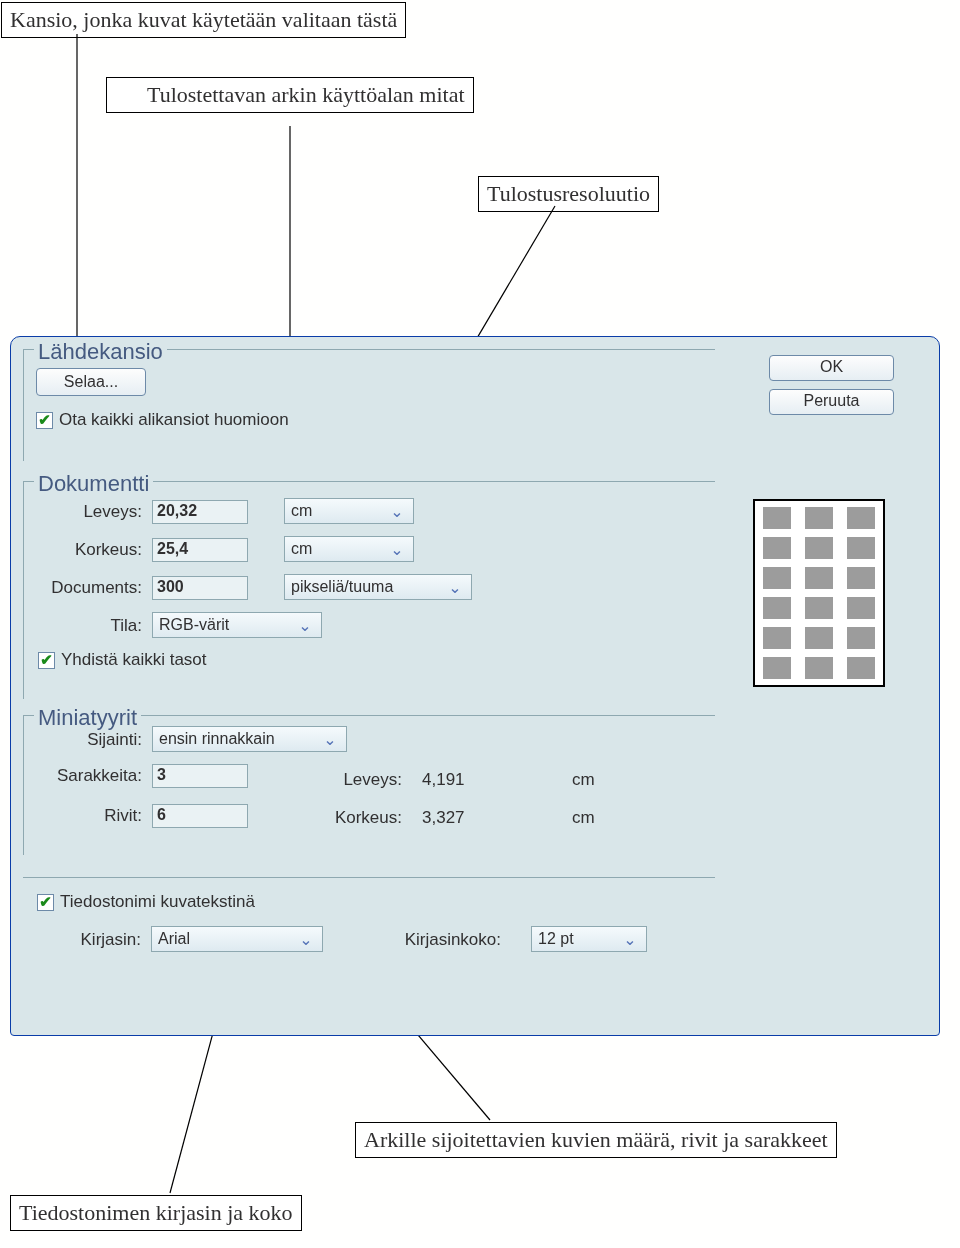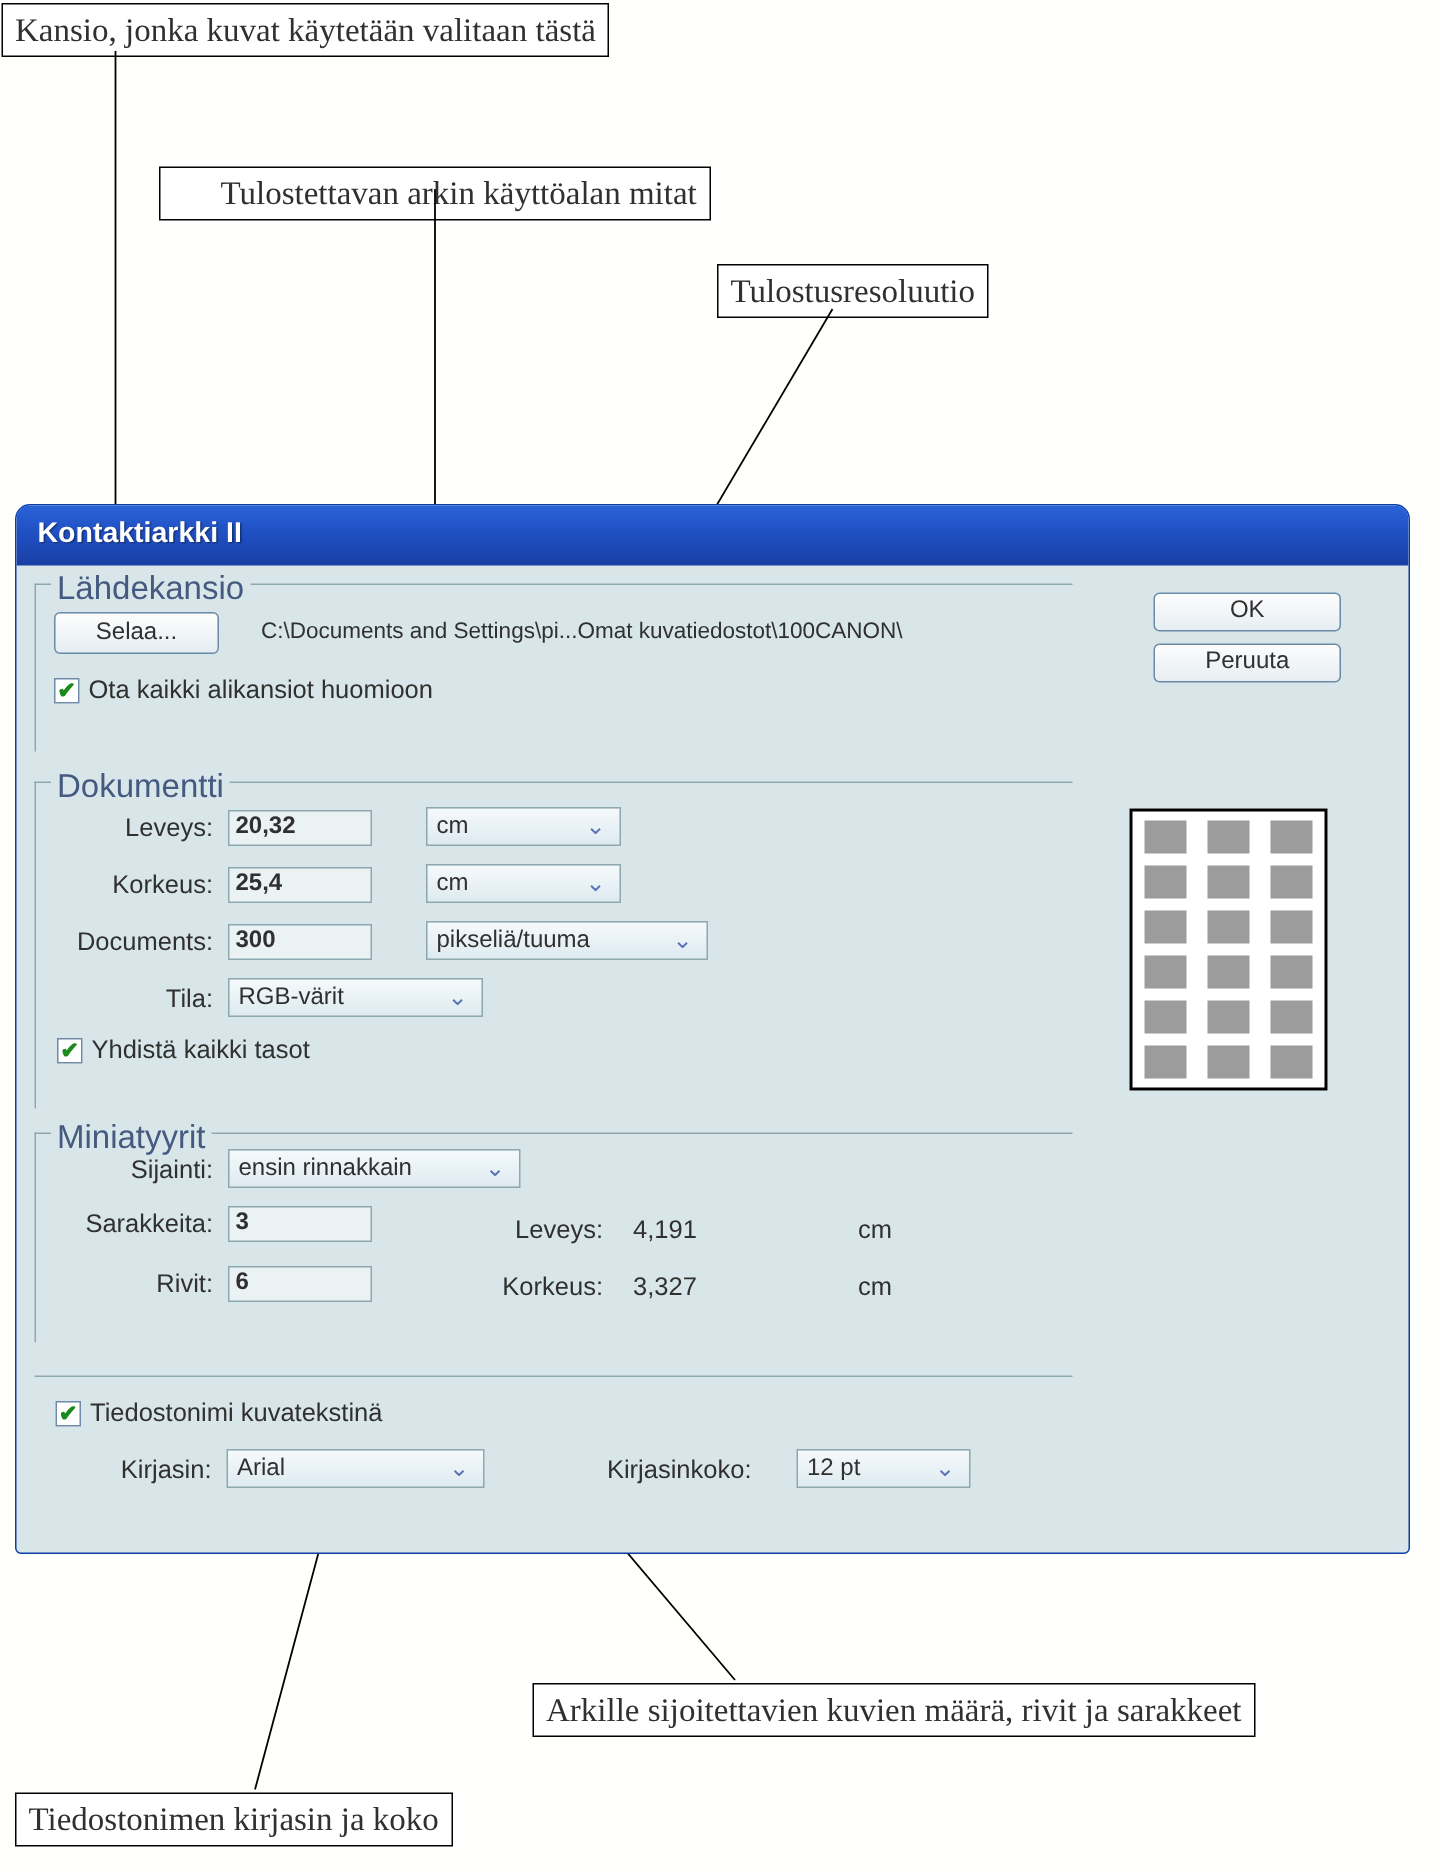--- a/index.html
+++ b/index.html
@@ -137,7 +137,7 @@
 <body>
 
 <div class="callout-box" style="left:1px; top:2px;">Kansio, jonka kuvat käytetään valitaan tästä</div>
-<div class="callout-box" style="left:106px; top:111px;padding-left:40px;">Tulostettavan arkin käyttöalan mitat</div>
+<div class="callout-box" style="left:106px; top:77px;padding-left:40px;">Tulostettavan arkin käyttöalan mitat</div>
 <div class="callout-box" style="left:478px; top:176px;">Tulostusresoluutio</div>
 <div class="callout-box" style="left:355px; top:1122px;">Arkille sijoitettavien kuvien määrä, rivit ja sarakkeet</div>
 <div class="callout-box" style="left:10px; top:1195px;">Tiedostonimen kirjasin ja koko</div>

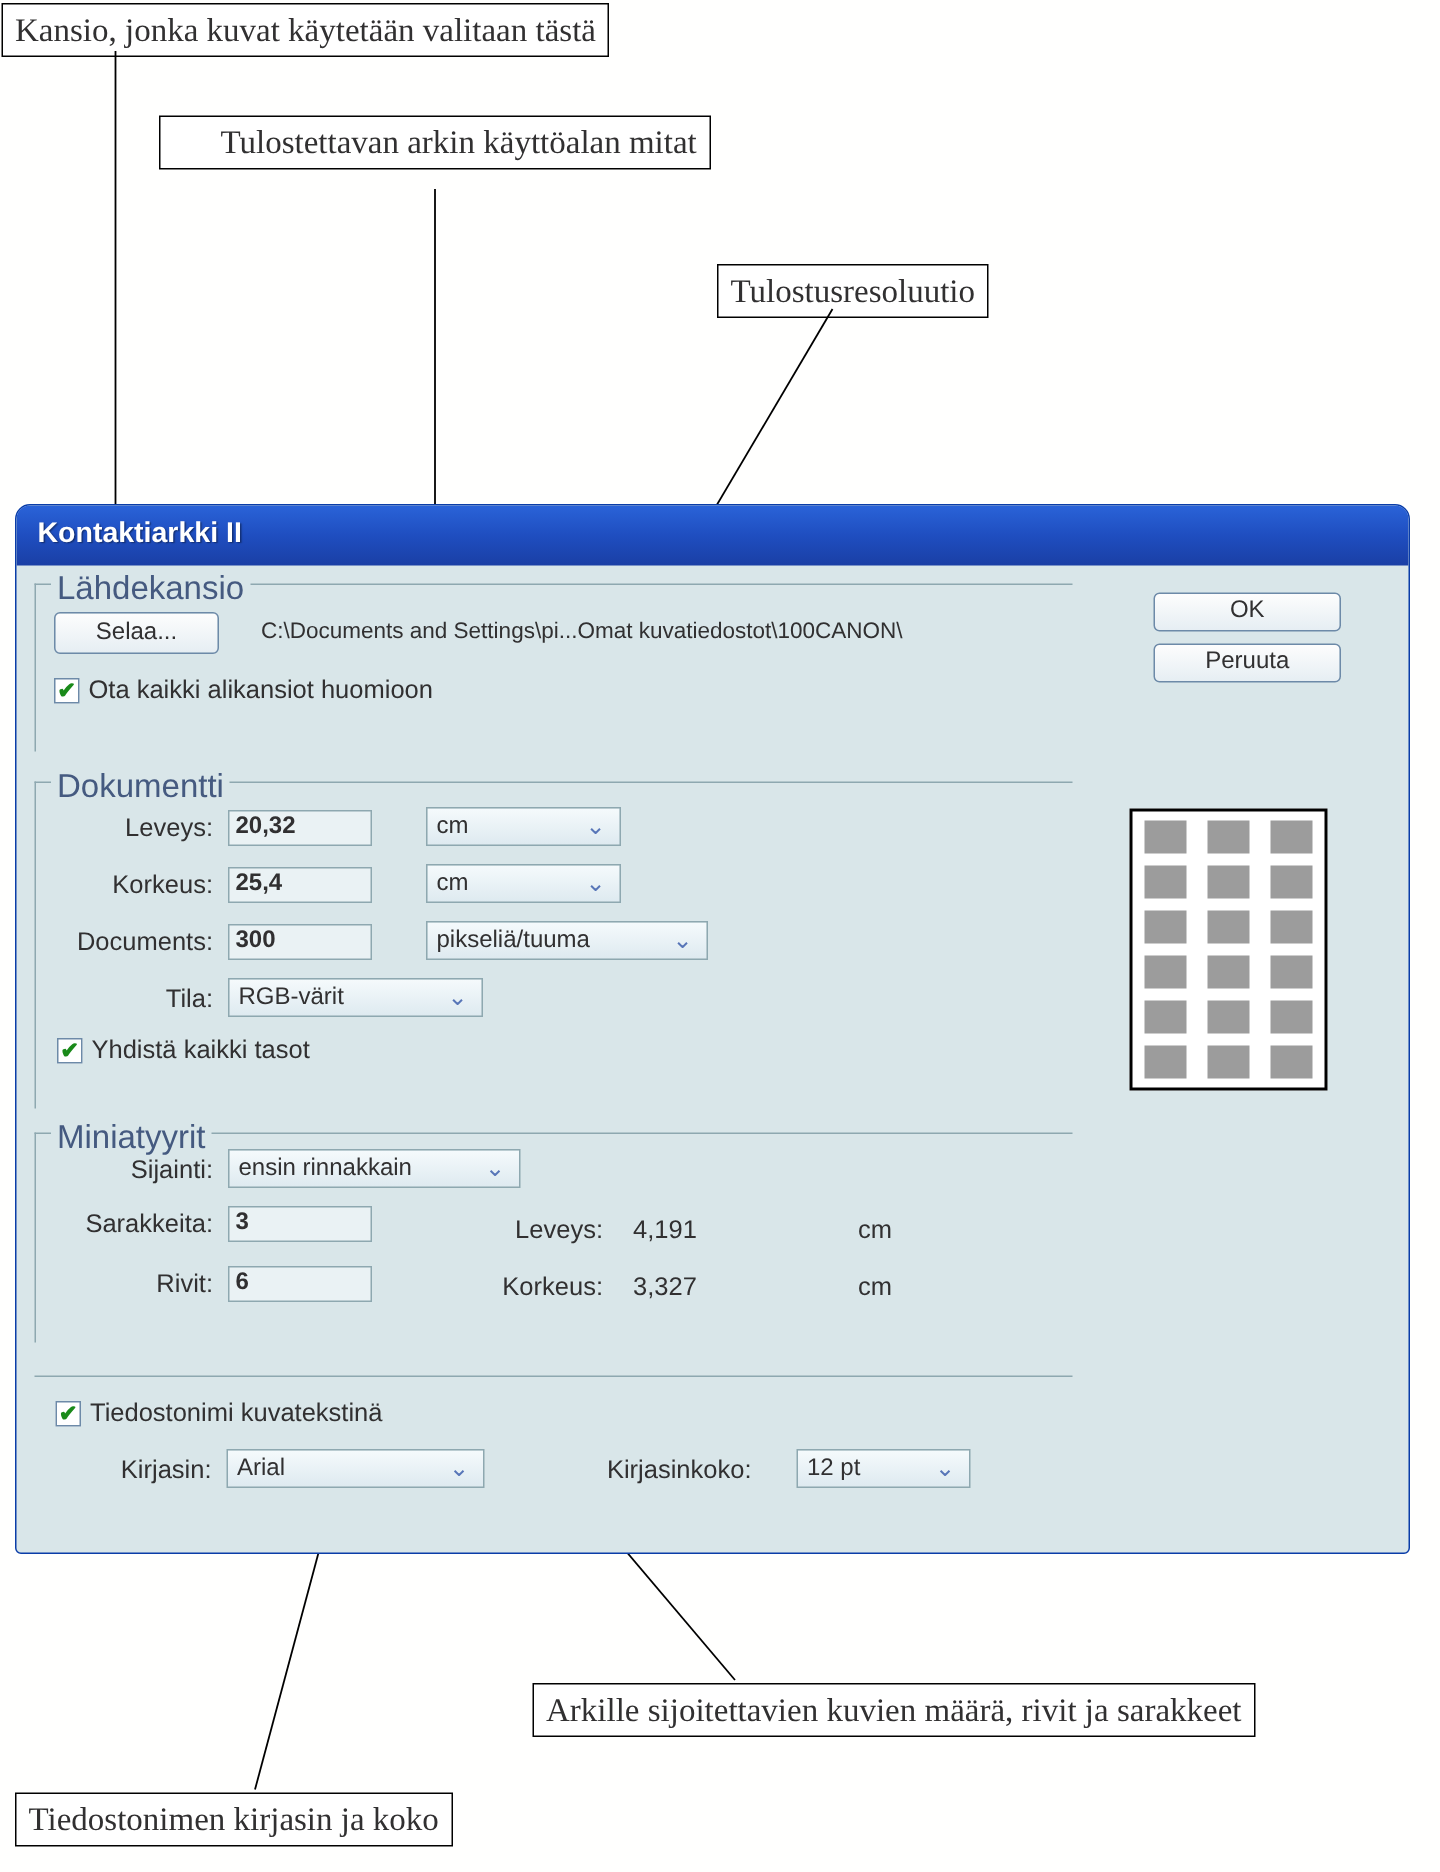--- a/index.html
+++ b/index.html
@@ -151,7 +151,6 @@
 </svg>
 
 <div class="dialog">
-  <div class="titlebar">Kontaktiarkki II</div>
 
   <div class="dlg-body">
 

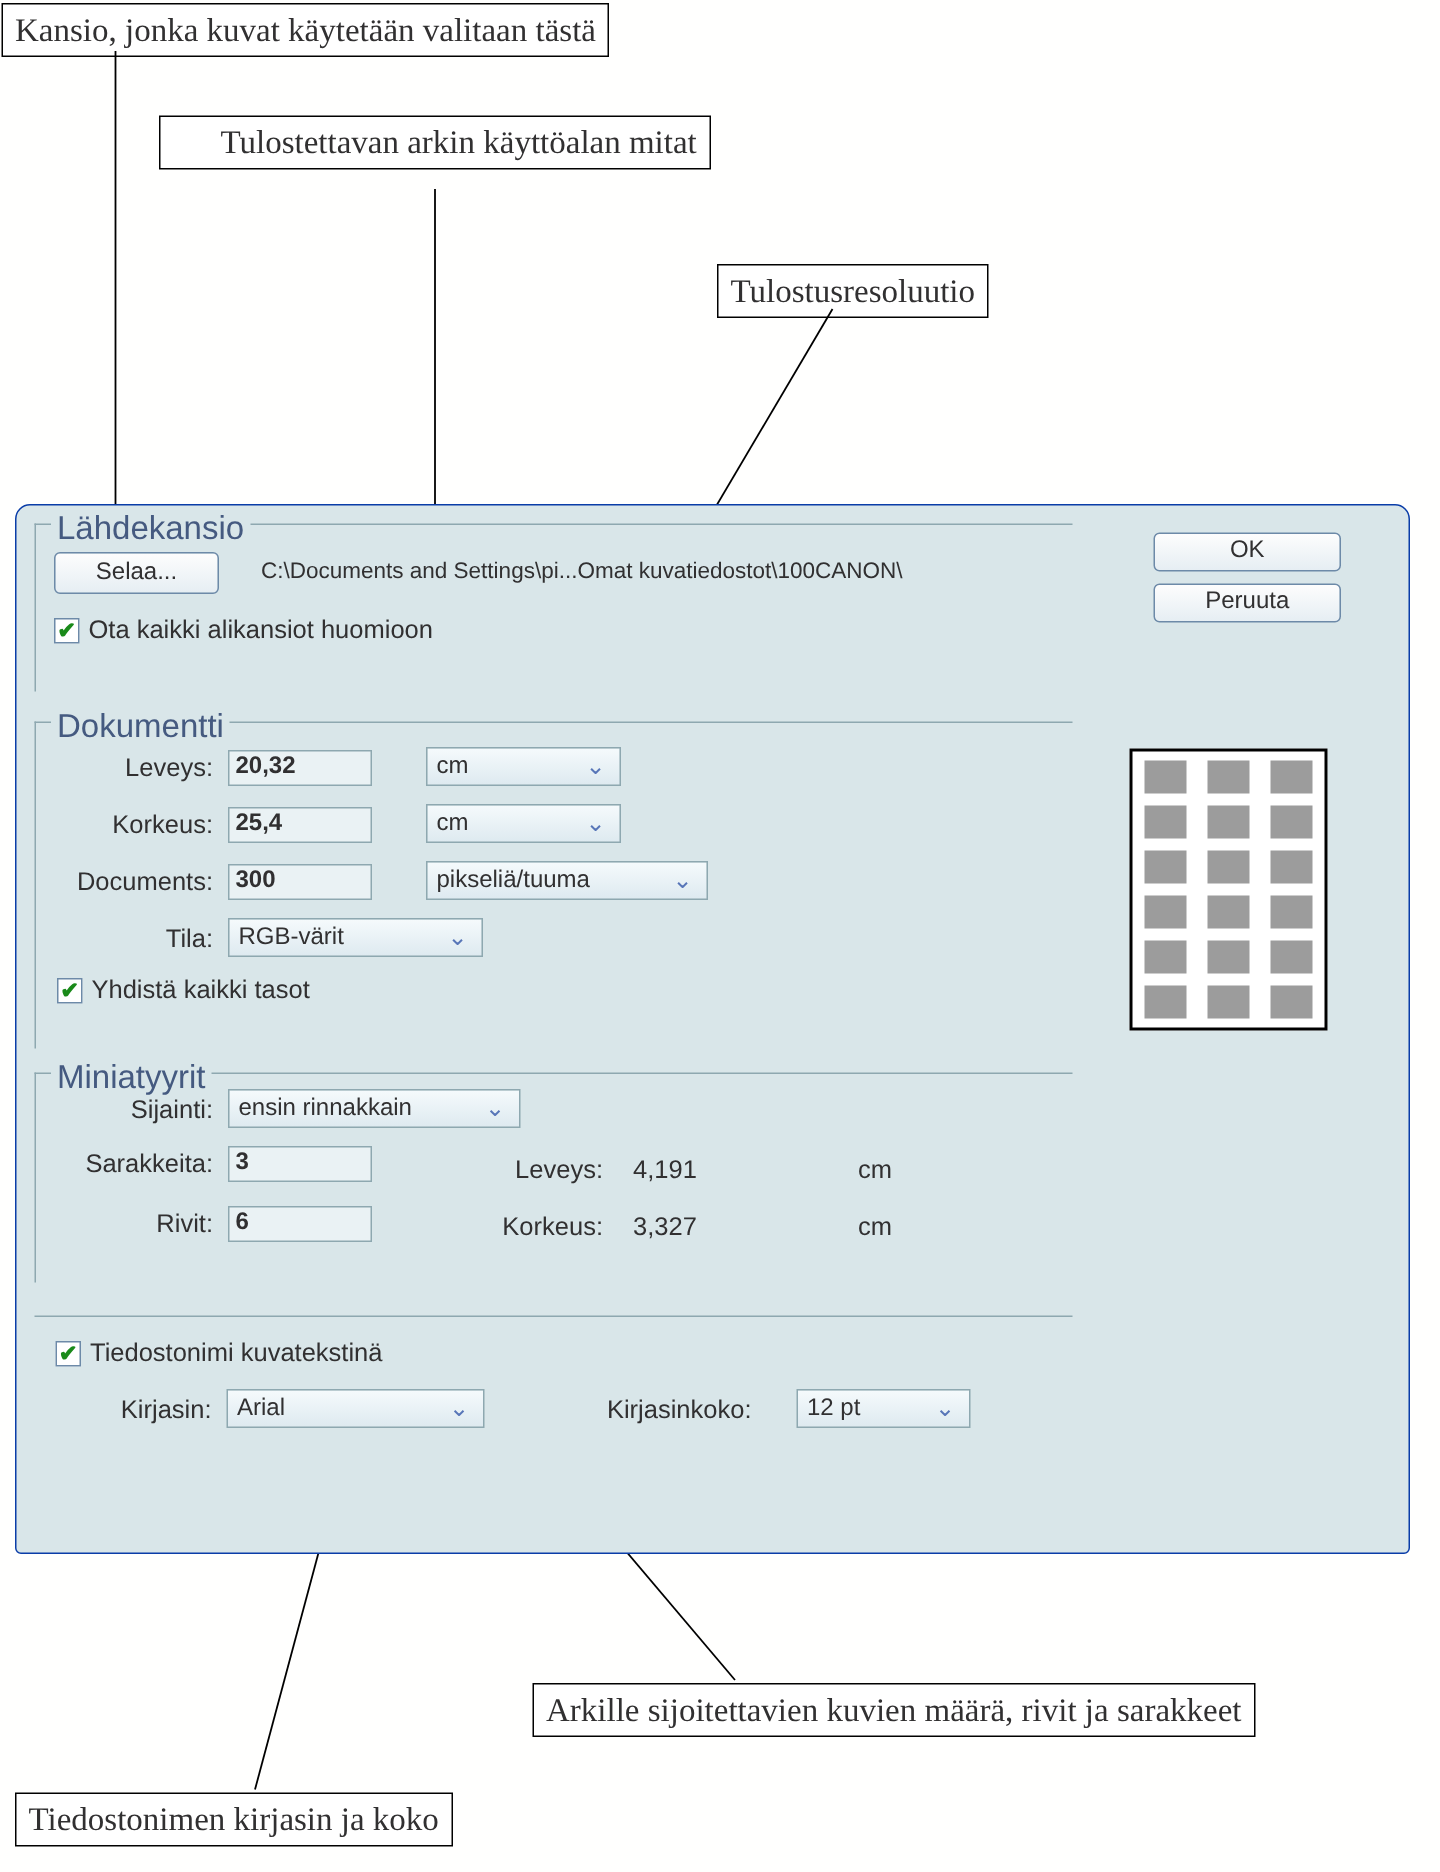--- a/index.html
+++ b/index.html
@@ -160,7 +160,6 @@
     <div class="fieldset" style="left:12px; top:12px; width:692px; height:112px; border-bottom:none; border-right:none;">
       <div class="legend">Lähdekansio</div>
       <div class="btn" style="position:absolute; left:12px; top:18px; width:110px; height:28px; line-height:26px;">Selaa...</div>
-      <div style="position:absolute; left:150px; top:22px; font-size:15px;">C:\Documents and Settings\pi...Omat kuvatiedostot\100CANON\</div>
       <div class="check" style="position:absolute; left:12px; top:60px;">
         <span class="box">✔</span>
         <span>Ota kaikki alikansiot huomioon</span>

